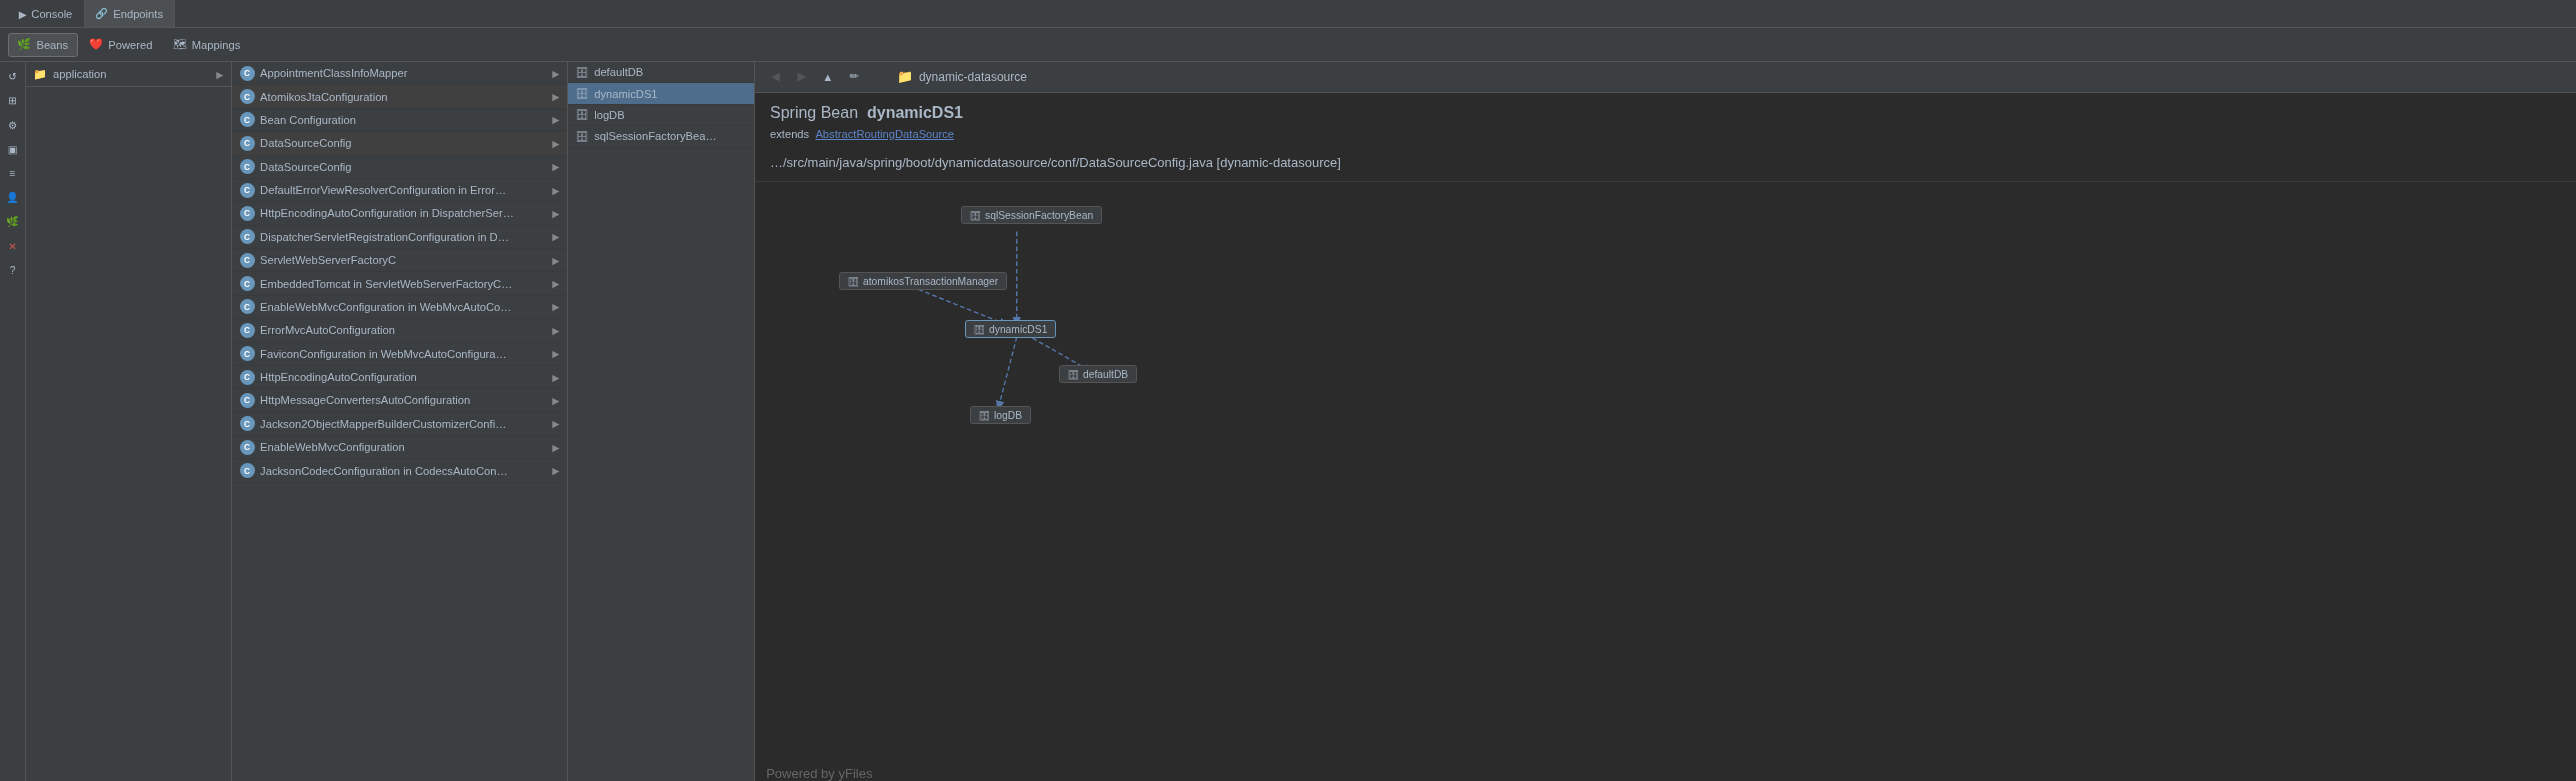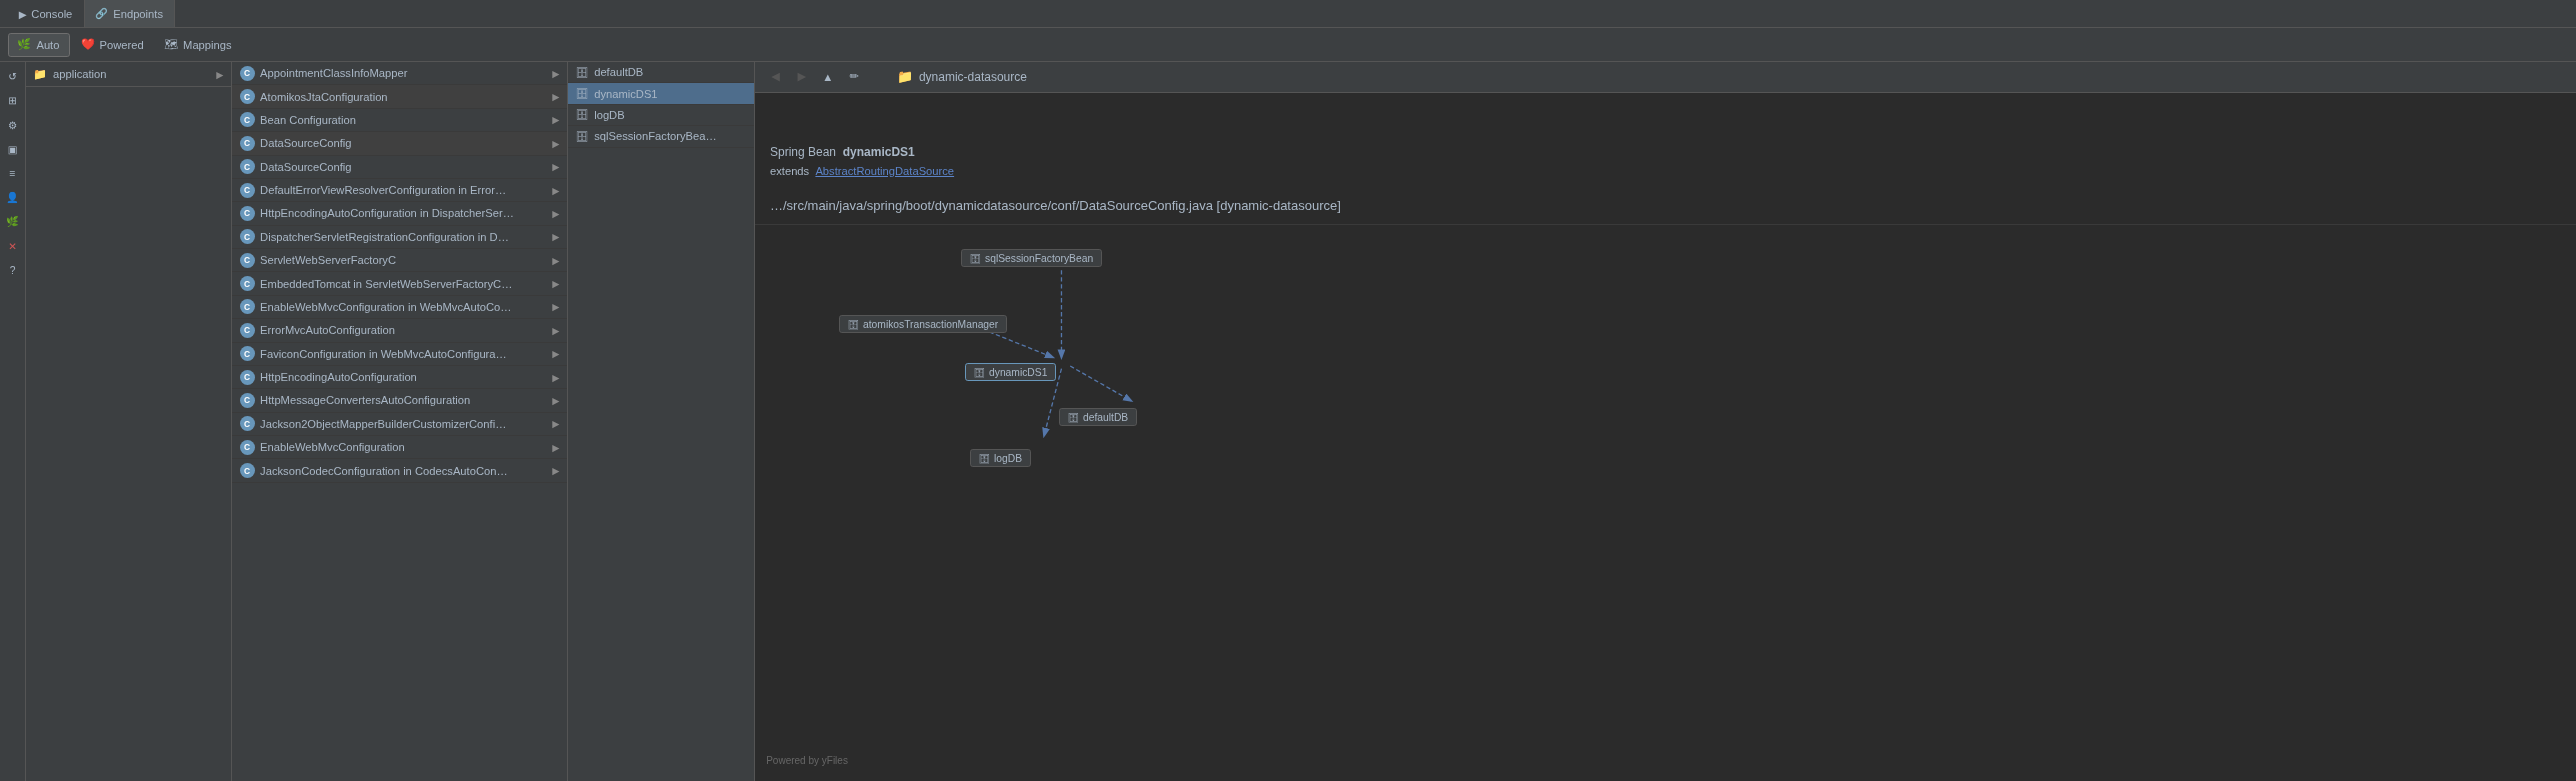--- a/index.html
+++ b/index.html
@@ -275,7 +275,7 @@
 <div class="toolbar">
   <button class="toolbar-btn active">
     <span class="icon">🌿</span>
-    <span>Auto</span>
+    <span>Beans</span>
   </button>
   <button class="toolbar-btn">
     <span class="icon">❤️</span>

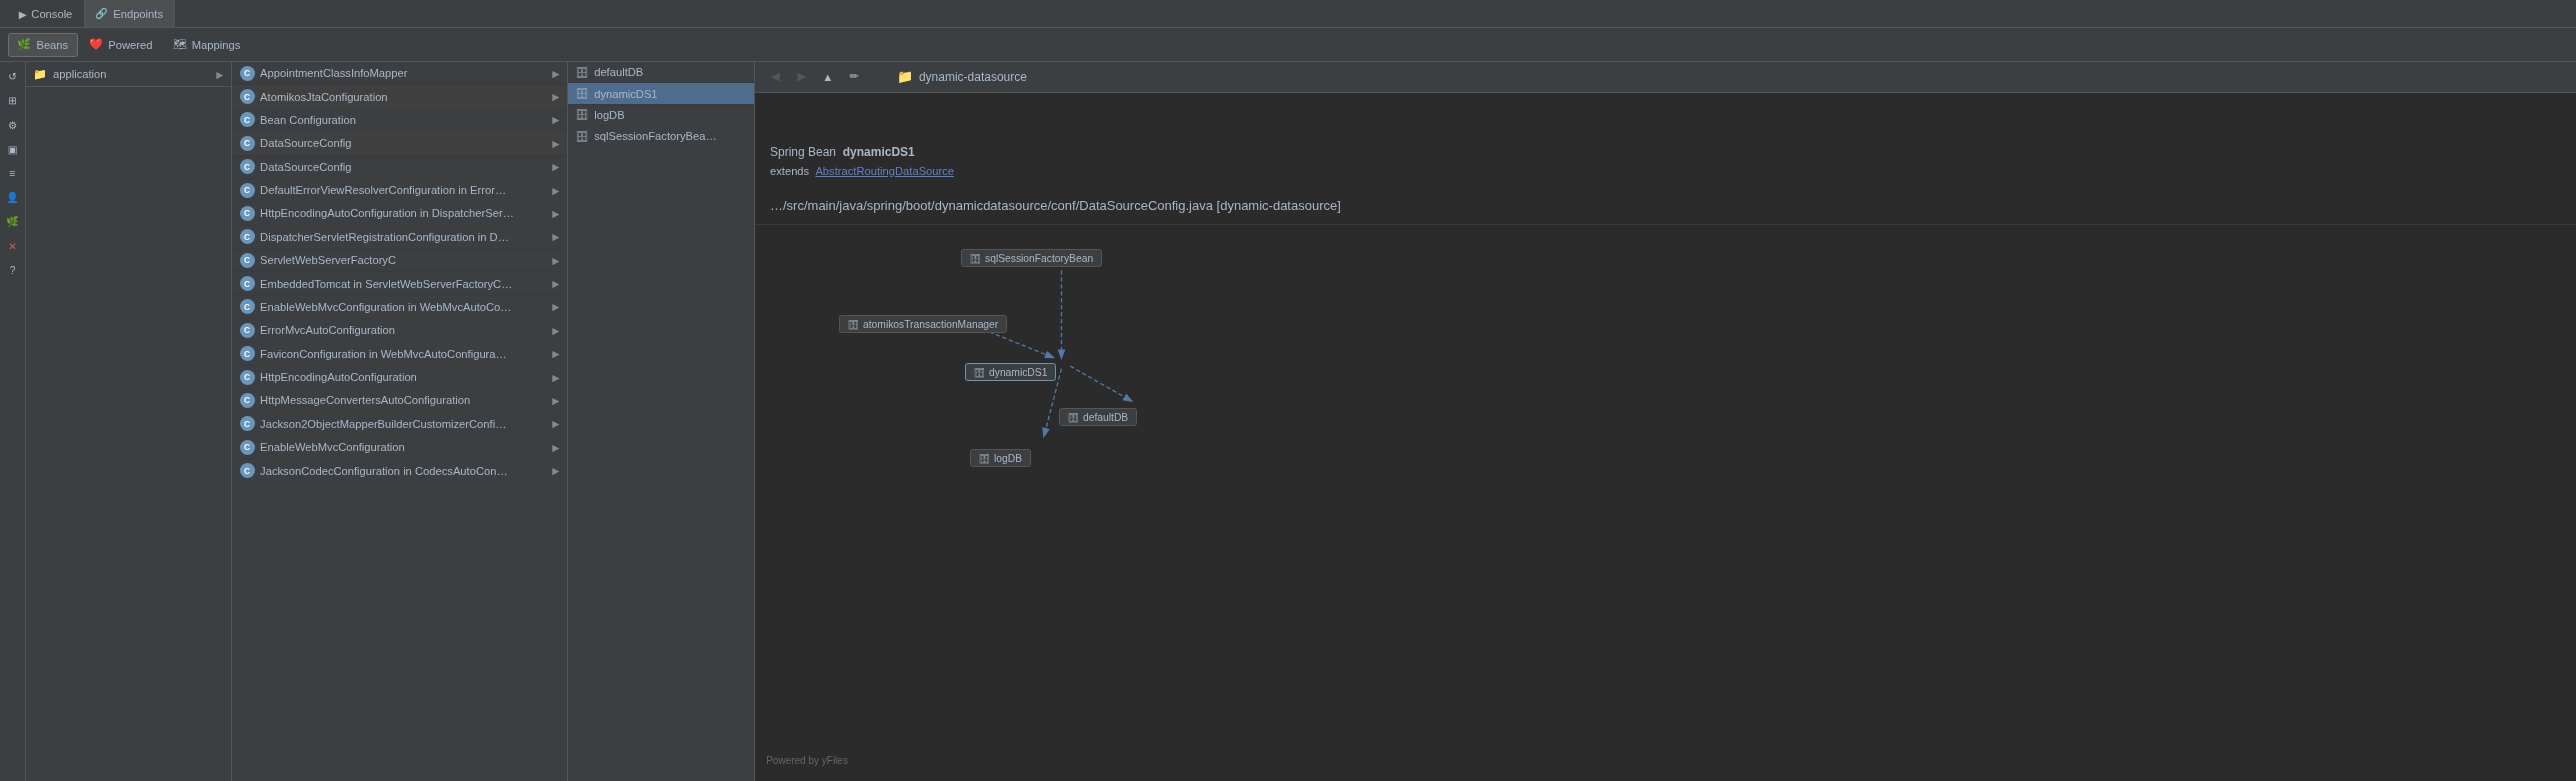--- a/index.html
+++ b/index.html
@@ -210,7 +210,7 @@
       border-bottom: 0.9px solid #3a3a3a;
       font-size: 11.2px;
     }
-    .bean-title { font-size: 12px; margin-bottom: 5.6px; color: #a9b7c6; margin-top: 41px; }
+    .bean-title { font-size: 16px; margin-bottom: 5.6px; color: #a9b7c6; }
     .bean-title strong { color: #a9b7c6; }
     .link-text { color: #5c84c9; text-decoration: underline; cursor: pointer; }
     .extends-line { margin-bottom: 21px; }

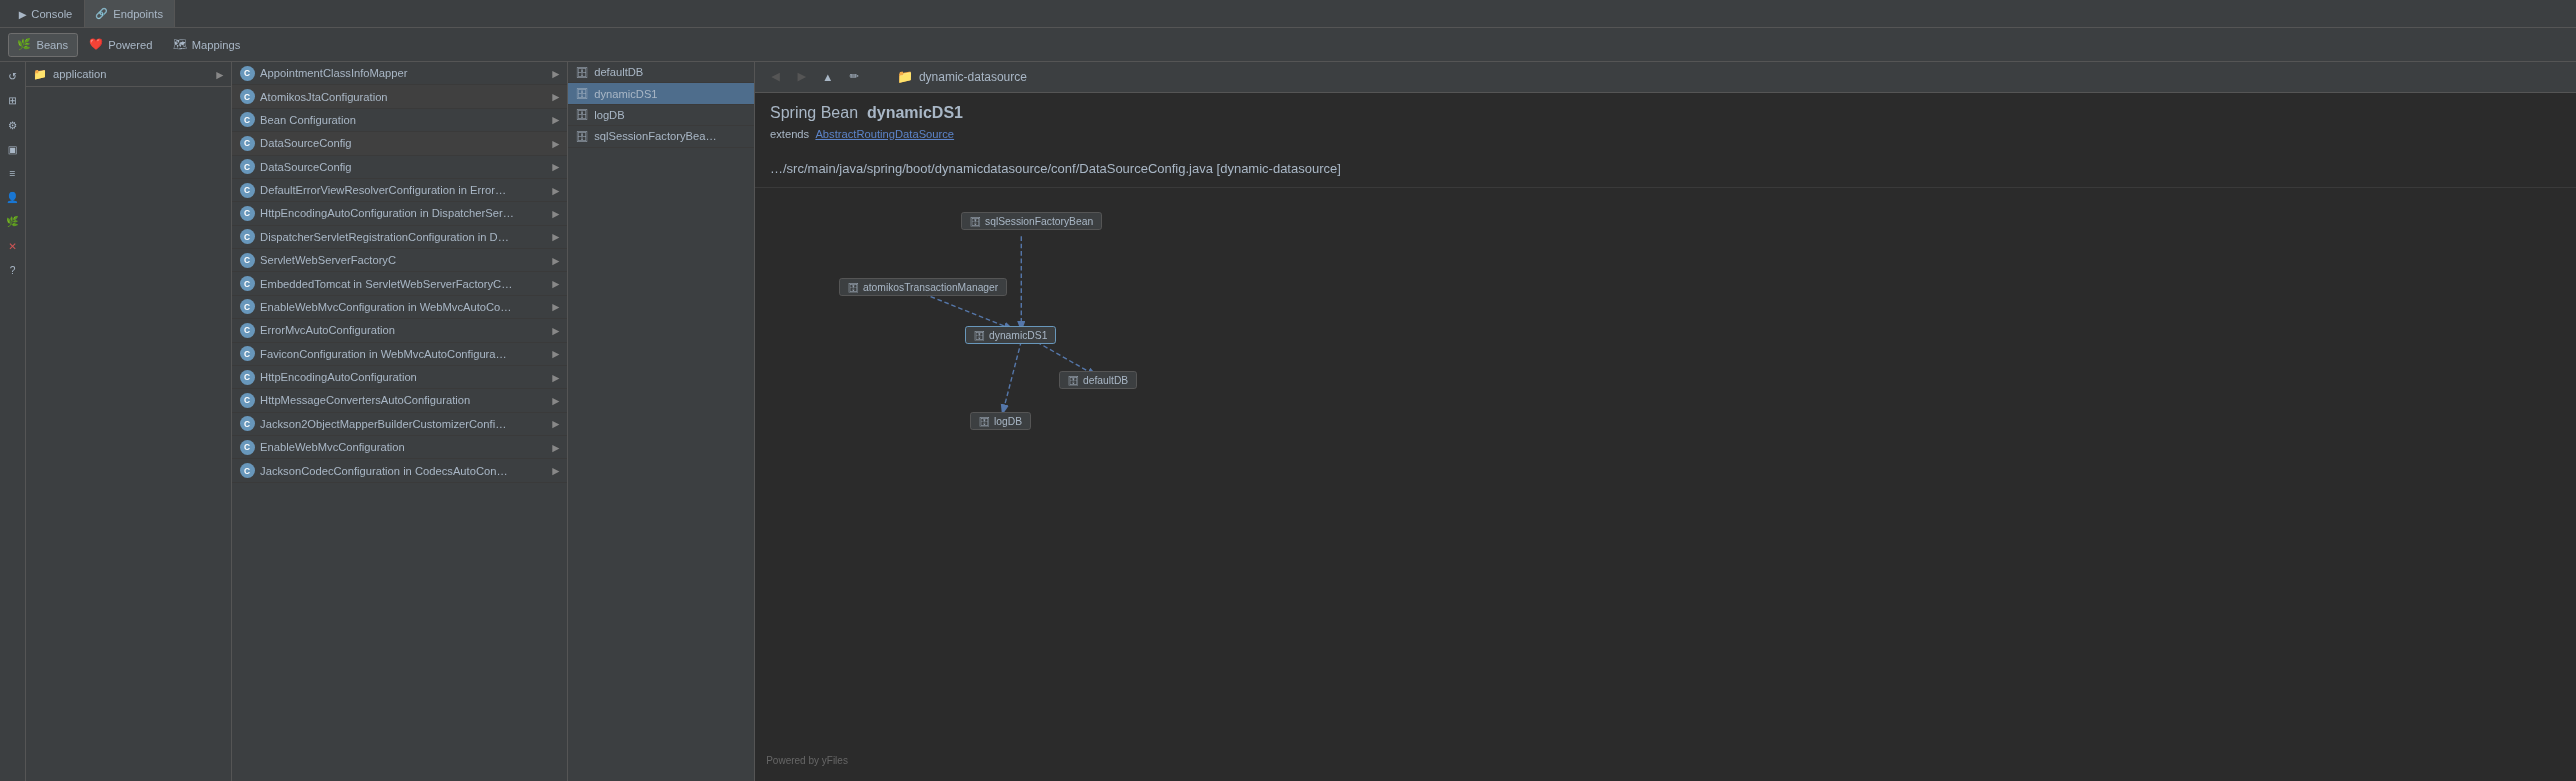--- a/index.html
+++ b/index.html
@@ -213,7 +213,7 @@
     .bean-title { font-size: 16px; margin-bottom: 5.6px; color: #a9b7c6; }
     .bean-title strong { color: #a9b7c6; }
     .link-text { color: #5c84c9; text-decoration: underline; cursor: pointer; }
-    .extends-line { margin-bottom: 21px; }
+    .extends-line { margin-bottom: 15px; }
     .file-path { color: #a9b7c6; font-size: 13px; margin-top: 7.5px; }
 
     .graph-area {

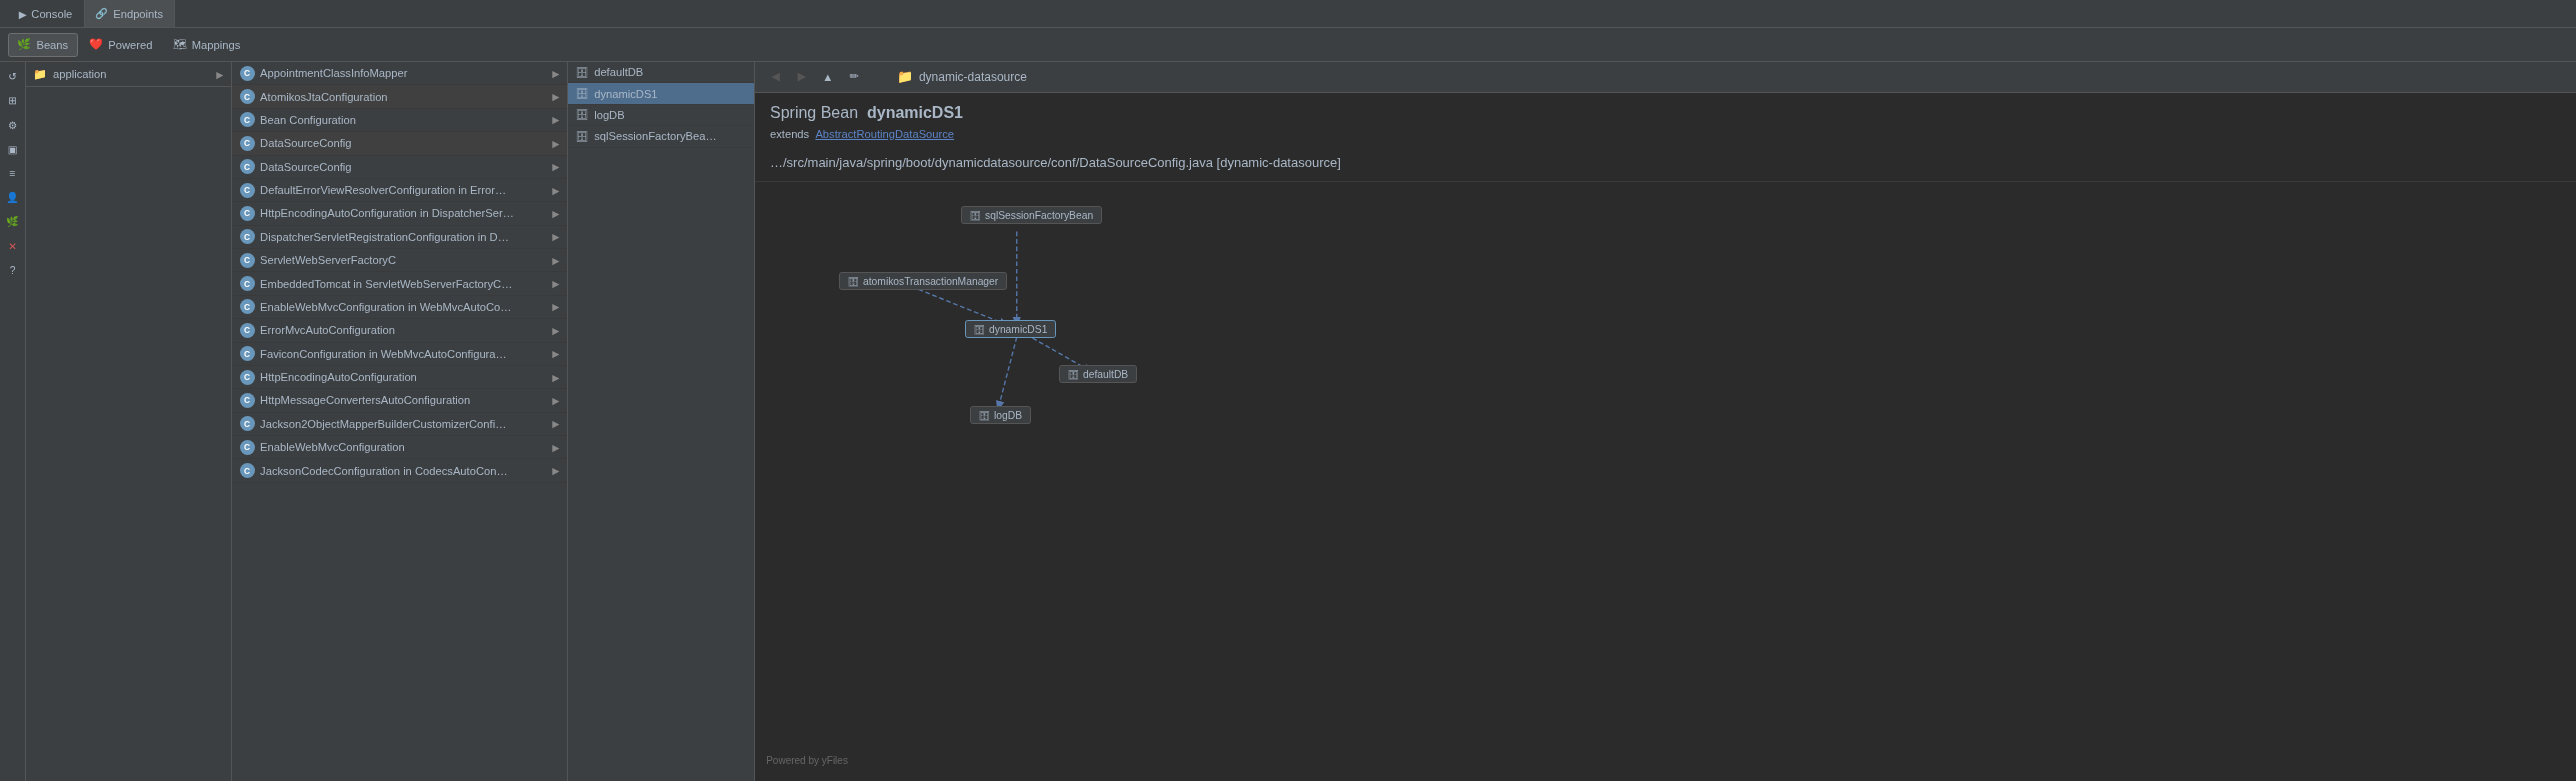--- a/index.html
+++ b/index.html
@@ -224,9 +224,9 @@
     }
     .powered-by {
       position: absolute;
-      bottom: 15px;
+      bottom: 0;
       left: 11.2px;
-      font-size: 10px;
+      font-size: 13px;
       color: #666;
     }
 

